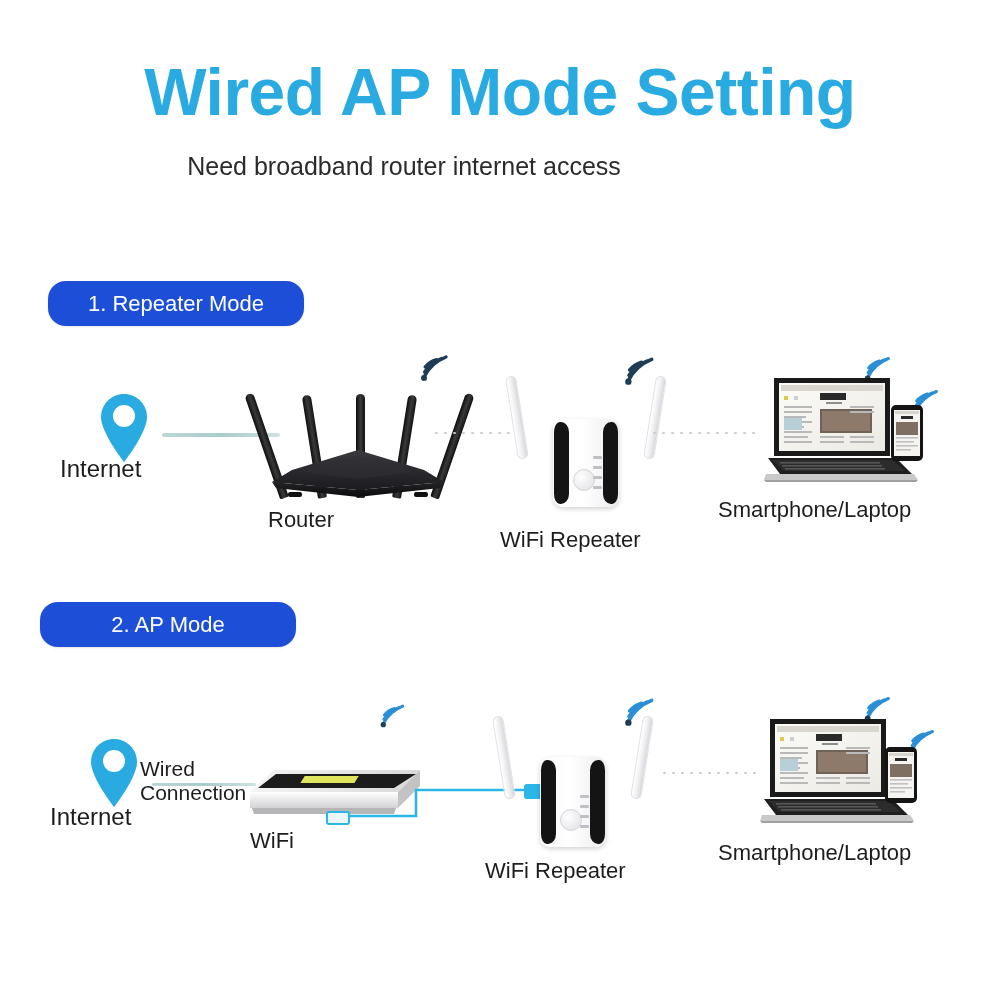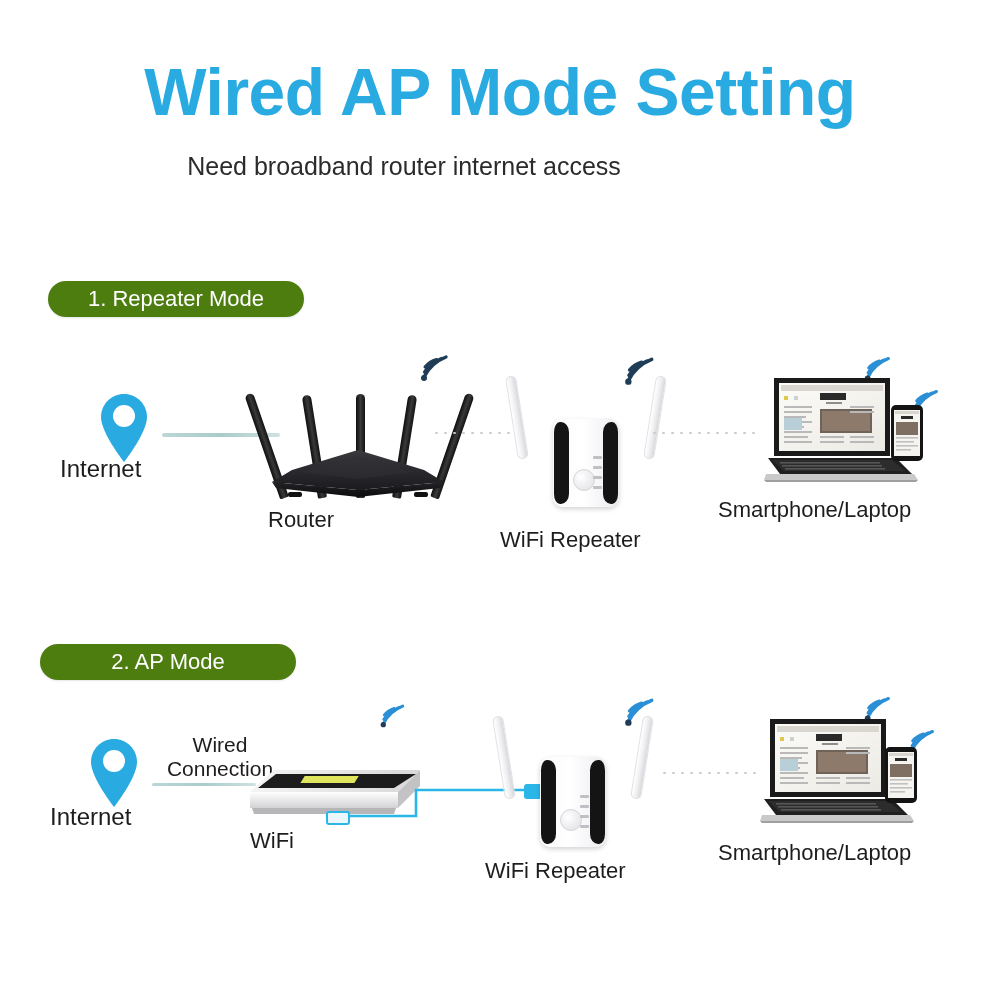--- a/index.html
+++ b/index.html
@@ -30,9 +30,9 @@
   
   .badge{
     position:absolute;
-    height:36px;
+    height:45px;
     border-radius:18px;
-    background:#4d7c0f;
+    background:#1d4ed8;
     color:#ffffff;
     font-size:22px;
     display:flex;align-items:center;justify-content:center;

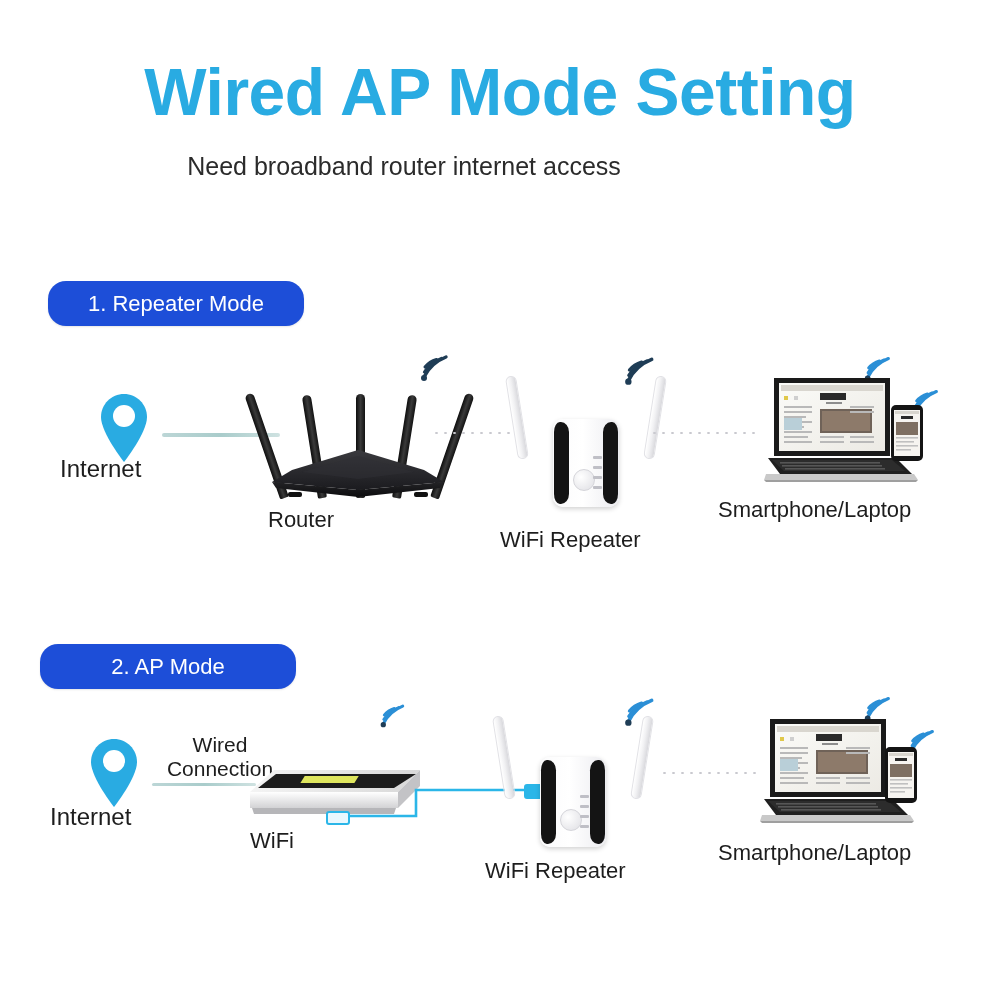--- a/index.html
+++ b/index.html
@@ -39,7 +39,7 @@
     box-shadow:0 1px 2px rgba(0,0,0,.10);
   }
   .badge-1{left:48px;top:281px;width:256px;}
-  .badge-2{left:40px;top:644px;width:256px;}
+  .badge-2{left:40px;top:602px;width:256px;}
 
   
   .caption{

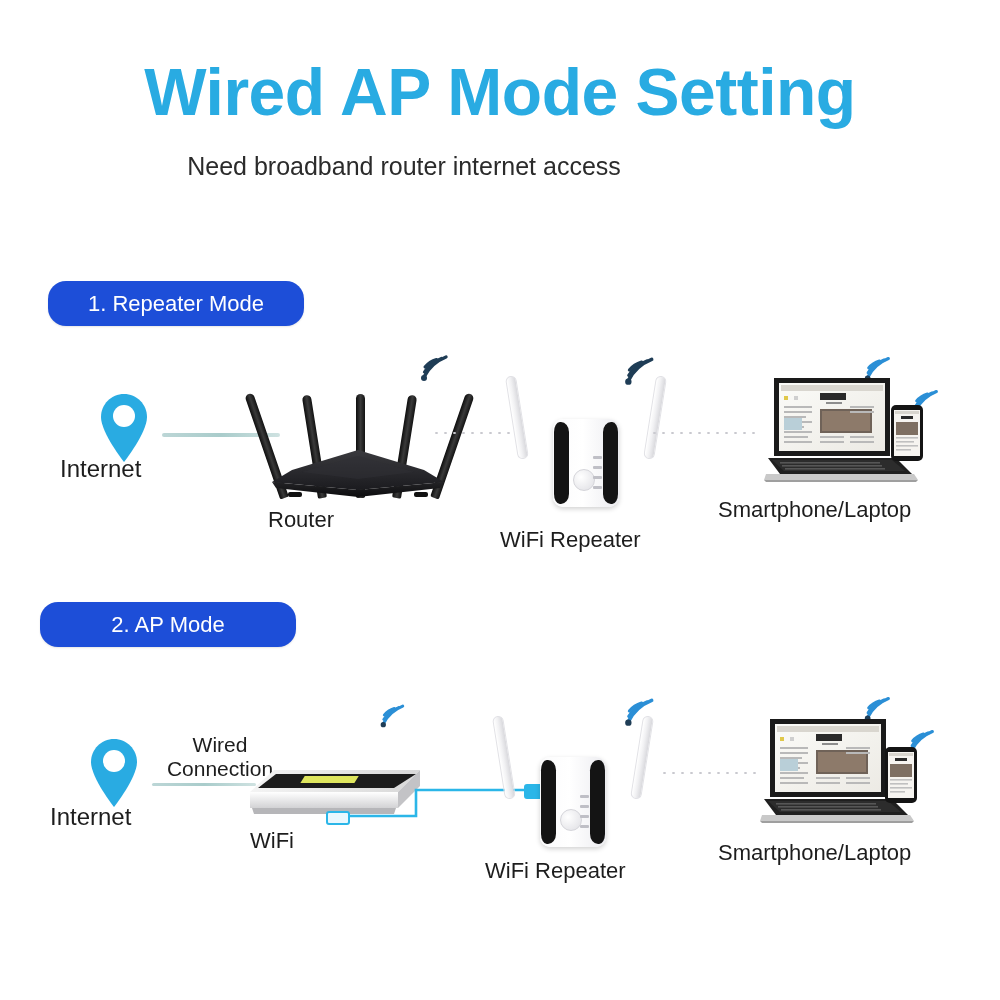--- a/index.html
+++ b/index.html
@@ -123,7 +123,7 @@
     background:#eaf8fe;
   }
   .wired-label{
-    position:absolute;text-align:center;font-size:21px;color:#1d1d1d;line-height:1.12;
+    position:absolute;font-size:21px;color:#1d1d1d;line-height:1.12;margin-top:24px;
   }
 </style>
 </head>

